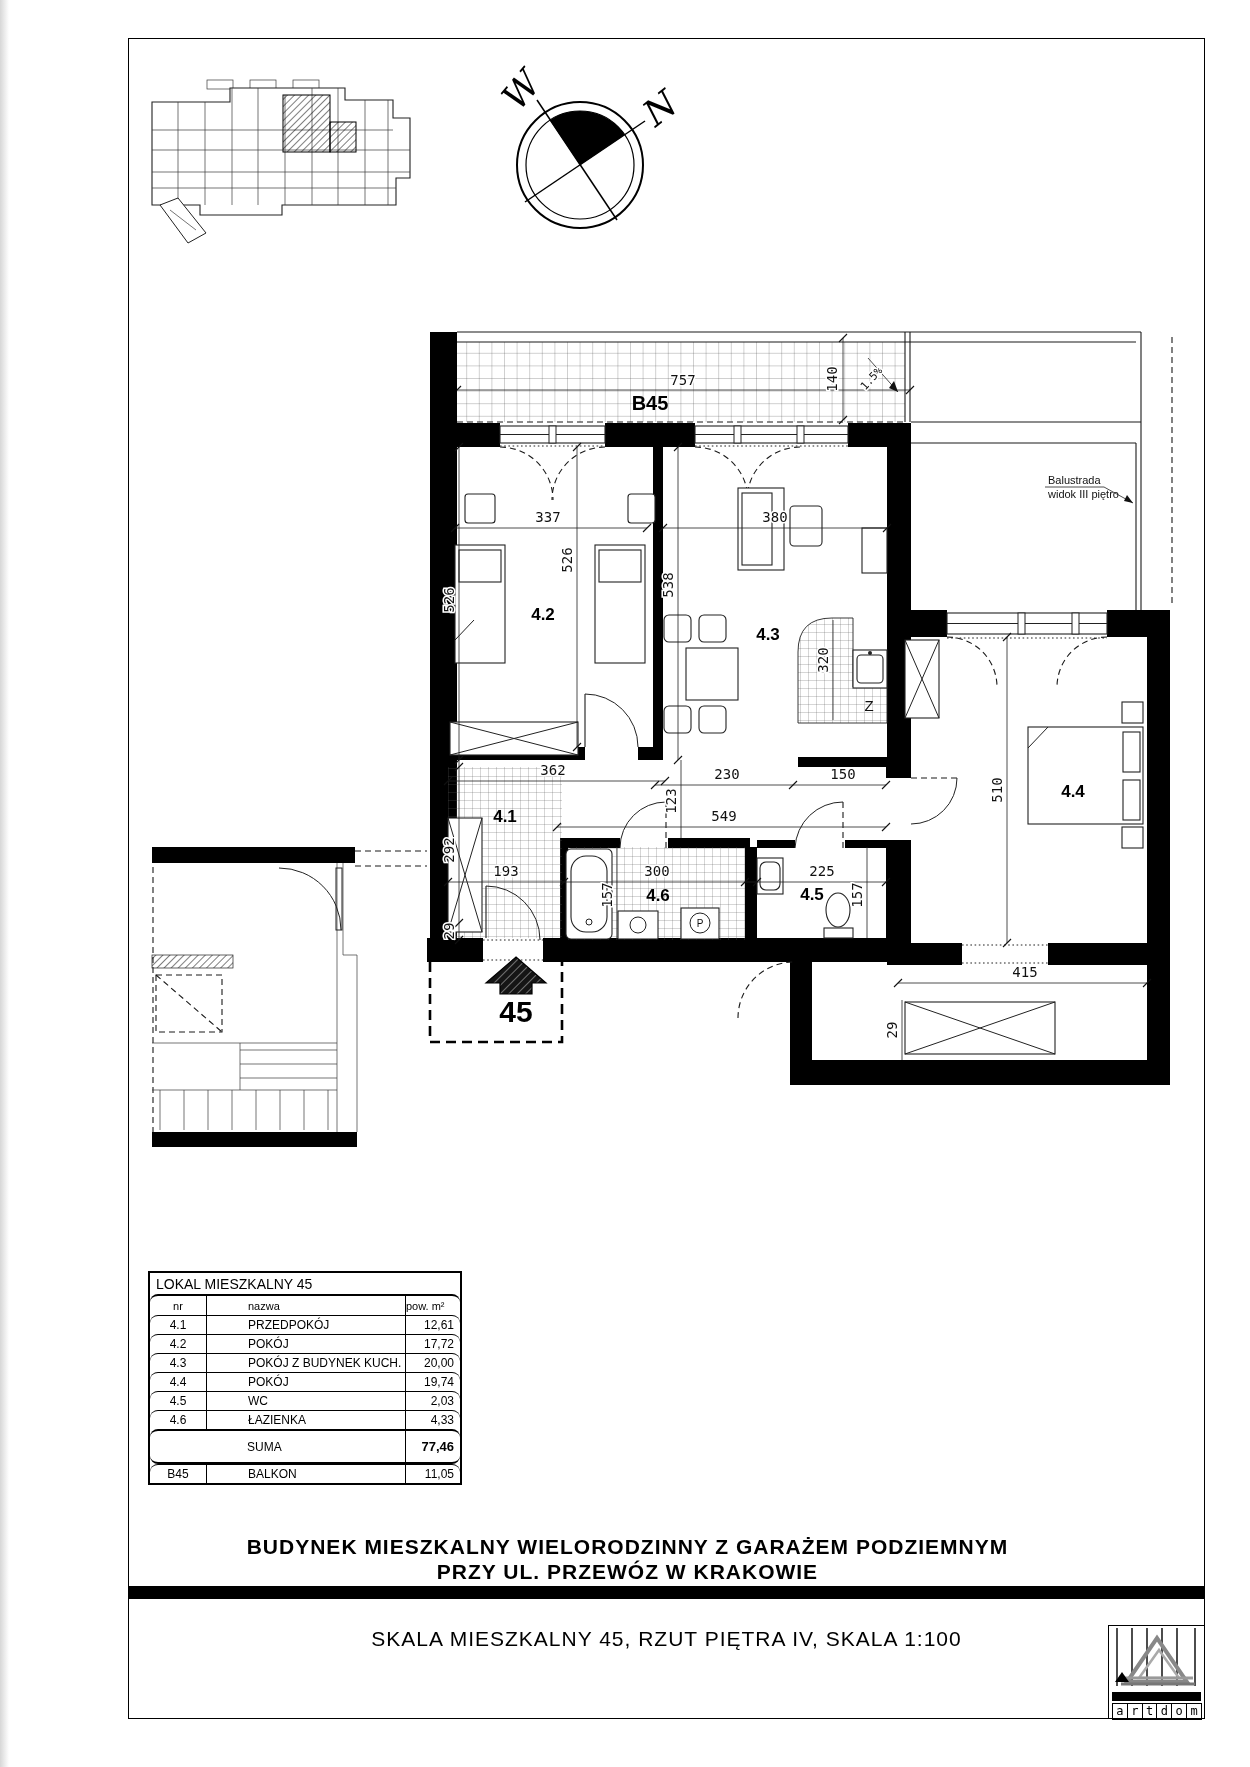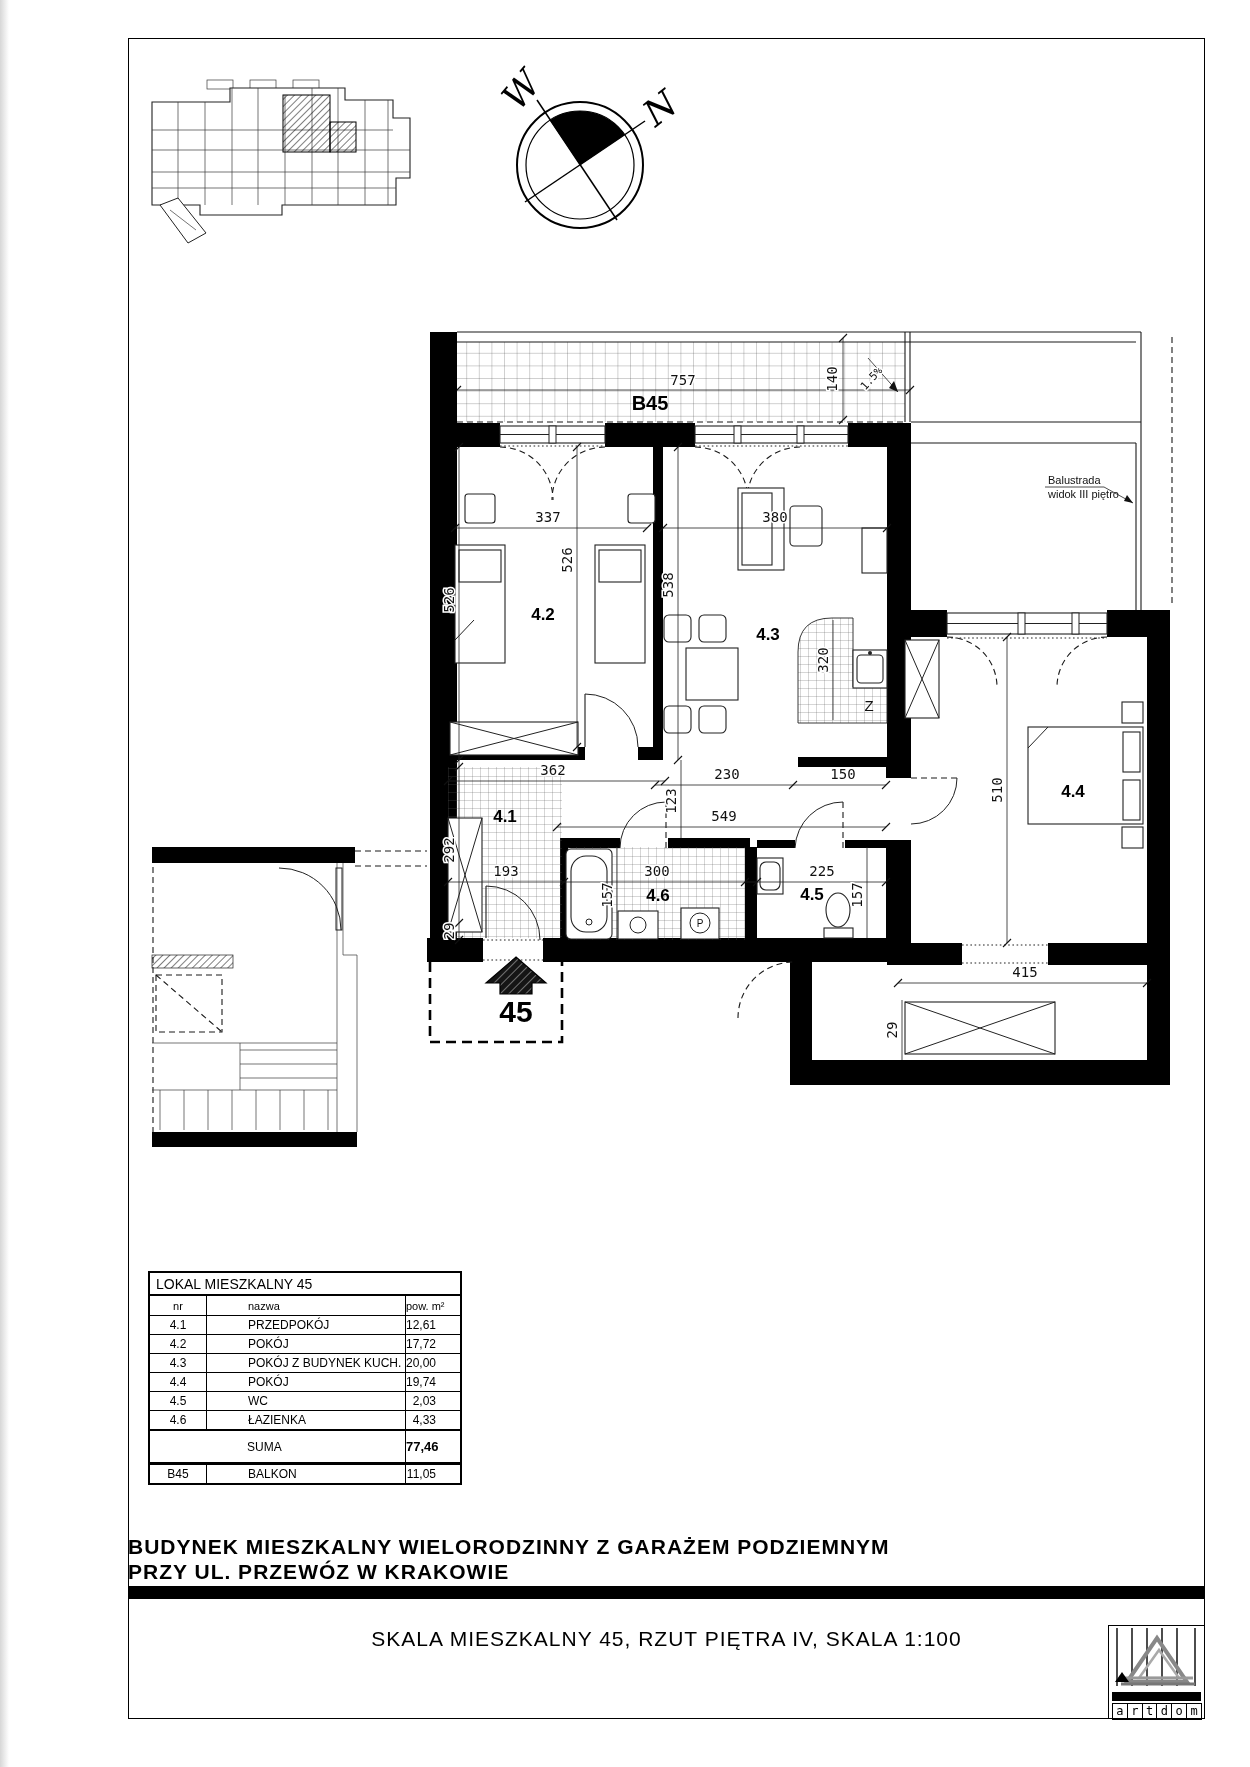--- a/index.html
+++ b/index.html
@@ -34,7 +34,7 @@
   .tbl{position:absolute;left:148px;top:1271px;width:314px;border:2px solid #000;
        background:#fff;box-sizing:border-box;color:#000;}
   .trow{display:flex;align-items:center;border-top:1px solid #000;height:18px;
-        font-size:12px;line-height:16px;}
+        font-size:12px;line-height:16px;border-radius:8px;}
   .trow:first-child{border-top:none;}
   .t-title{height:21px;font-size:14px;padding-left:6px;}
   .t-hdr{height:19px;font-size:11px;border-top:2px solid #000;}

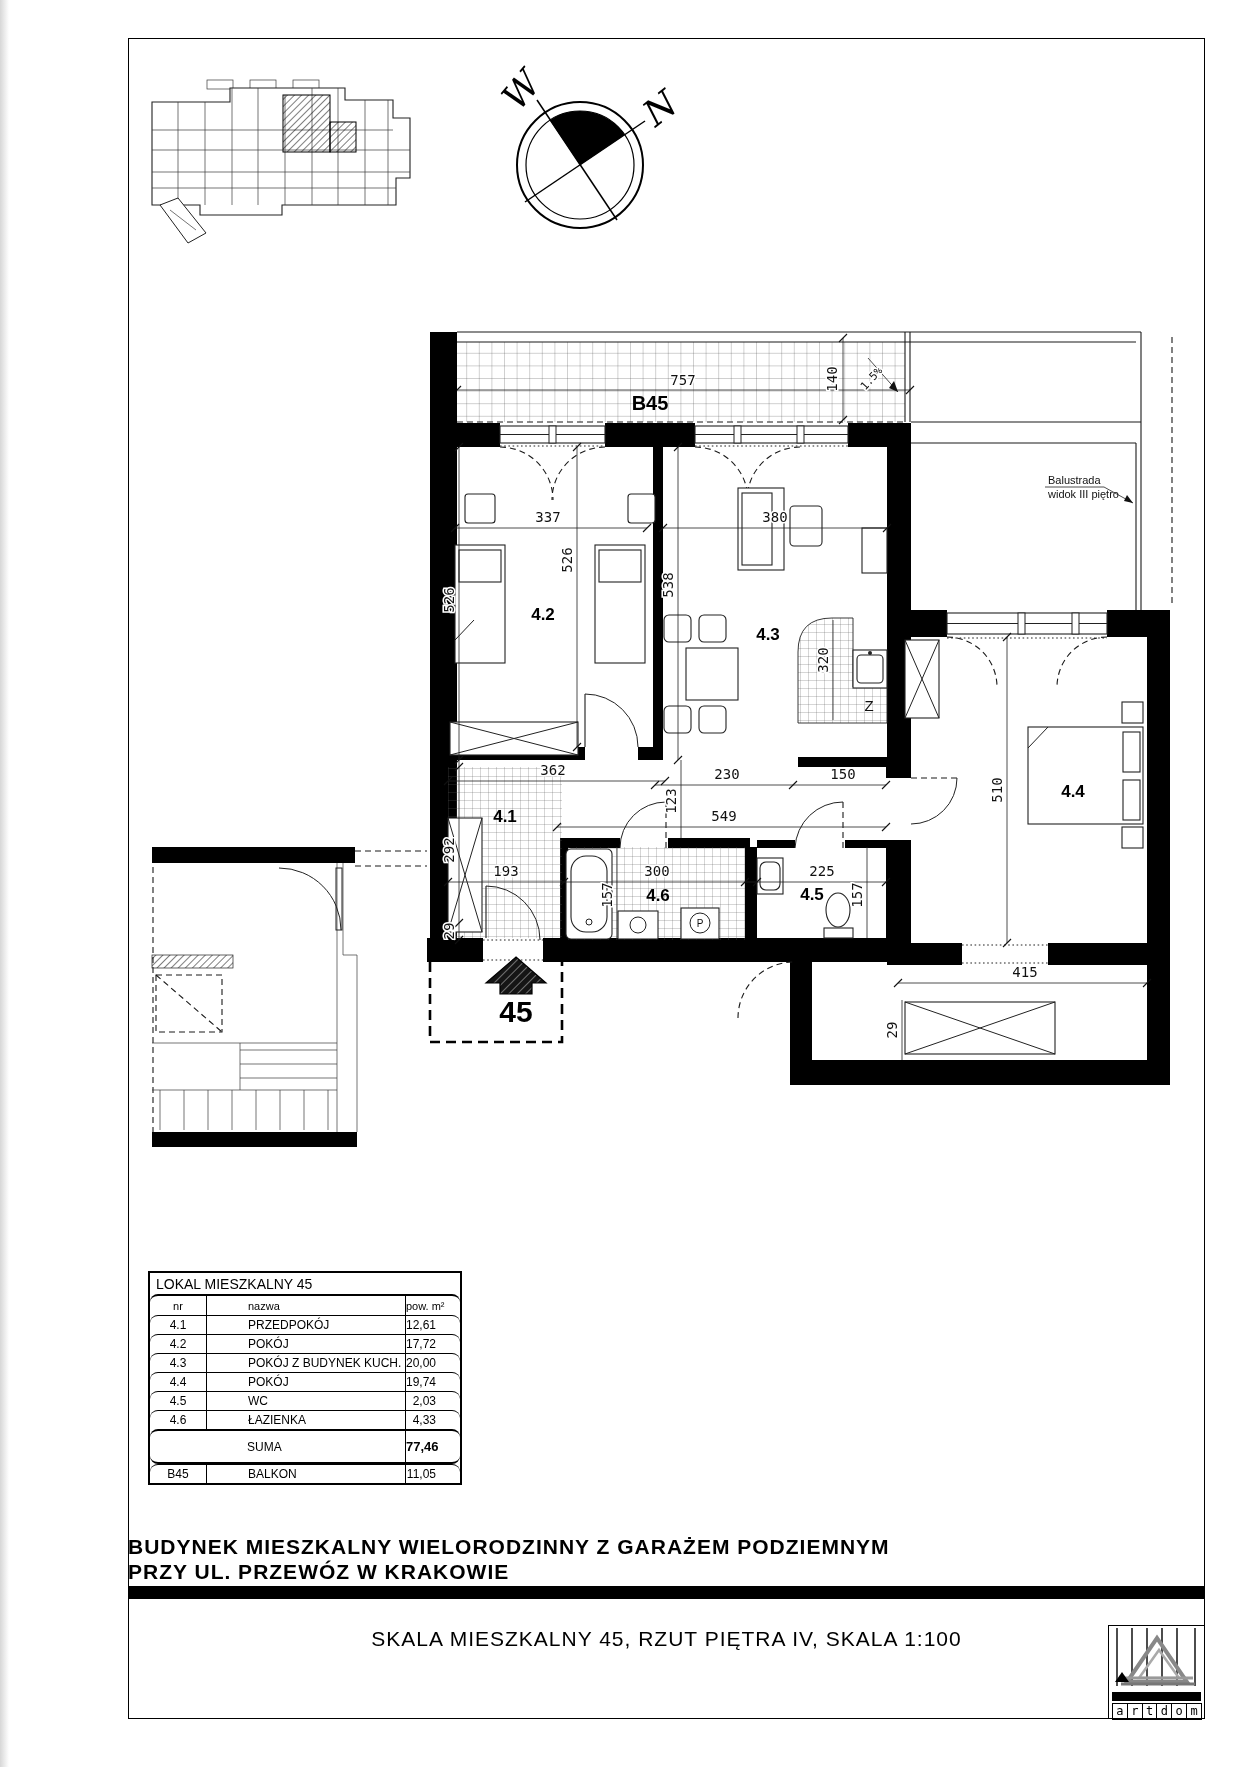--- a/index.html
+++ b/index.html
@@ -42,7 +42,7 @@
         display:flex;align-items:center;justify-content:center;}
   .c-nazwa{flex:1;padding-left:8px;align-self:stretch;display:flex;align-items:center;
         border-right:1px solid #000;margin-left:33px;}
-  .c-pow{width:54px;text-align:right;padding-right:24px;box-sizing:border-box;}
+  .c-pow{width:54px;text-align:right;padding-right:6px;box-sizing:border-box;}
   .c-pow-hdr{width:54px;text-align:left;}
   .t-suma{height:31px;border-top:2px solid #000;border-bottom:2px solid #000;}
   .t-suma .c-nr{border-right:none;}

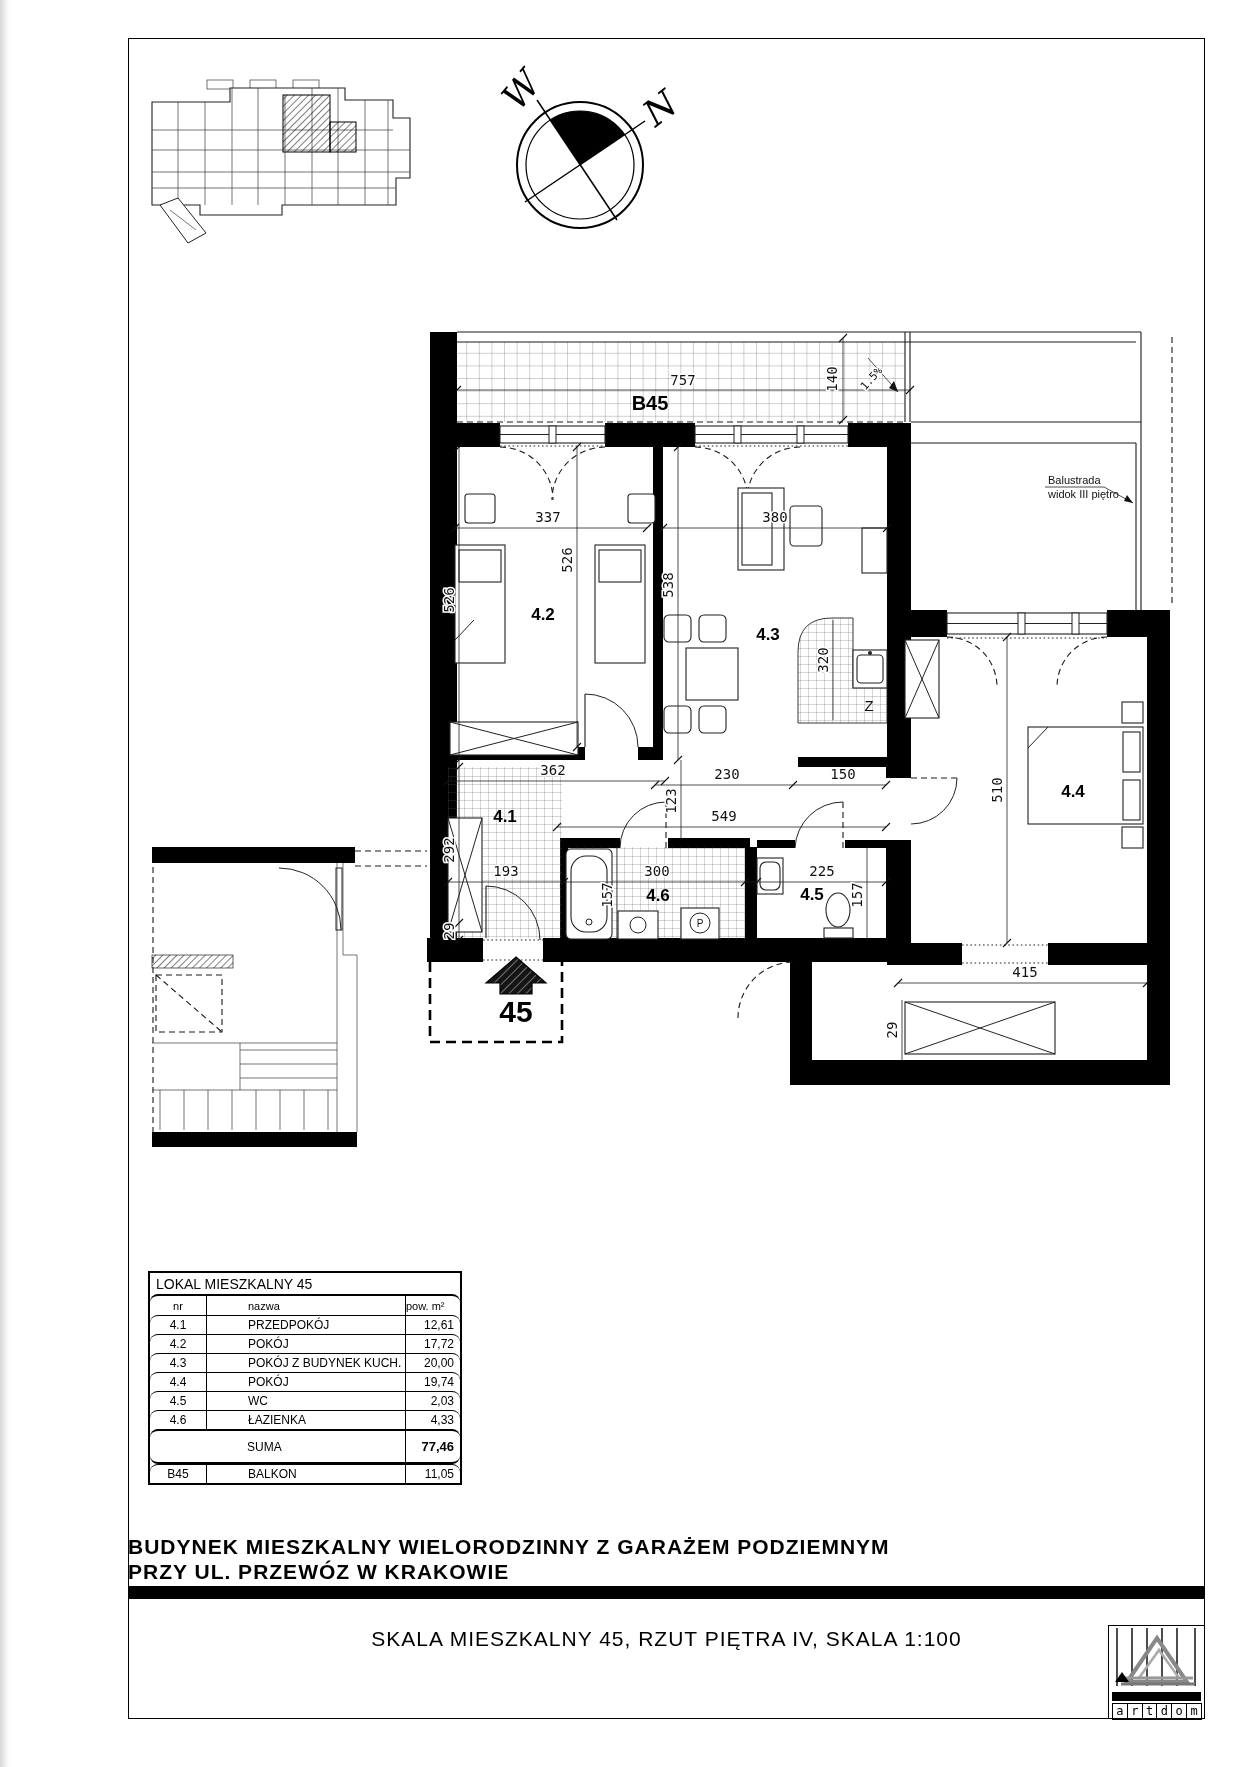--- a/index.html
+++ b/index.html
@@ -49,7 +49,7 @@
   .t-suma .c-pow{font-weight:bold;font-size:13px;}
 
   
-  .proj{position:absolute;left:128px;top:1534px;width:999px;
+  .proj{position:absolute;left:128px;top:1534px;width:999px;text-align:center;
         font-weight:bold;font-size:21px;line-height:25px;letter-spacing:1px;color:#000;}
   .titlebar{position:absolute;left:128px;top:1586px;width:1077px;height:13px;background:#000;}
   .sheet-title{position:absolute;left:128px;top:1627px;width:1077px;text-align:center;

